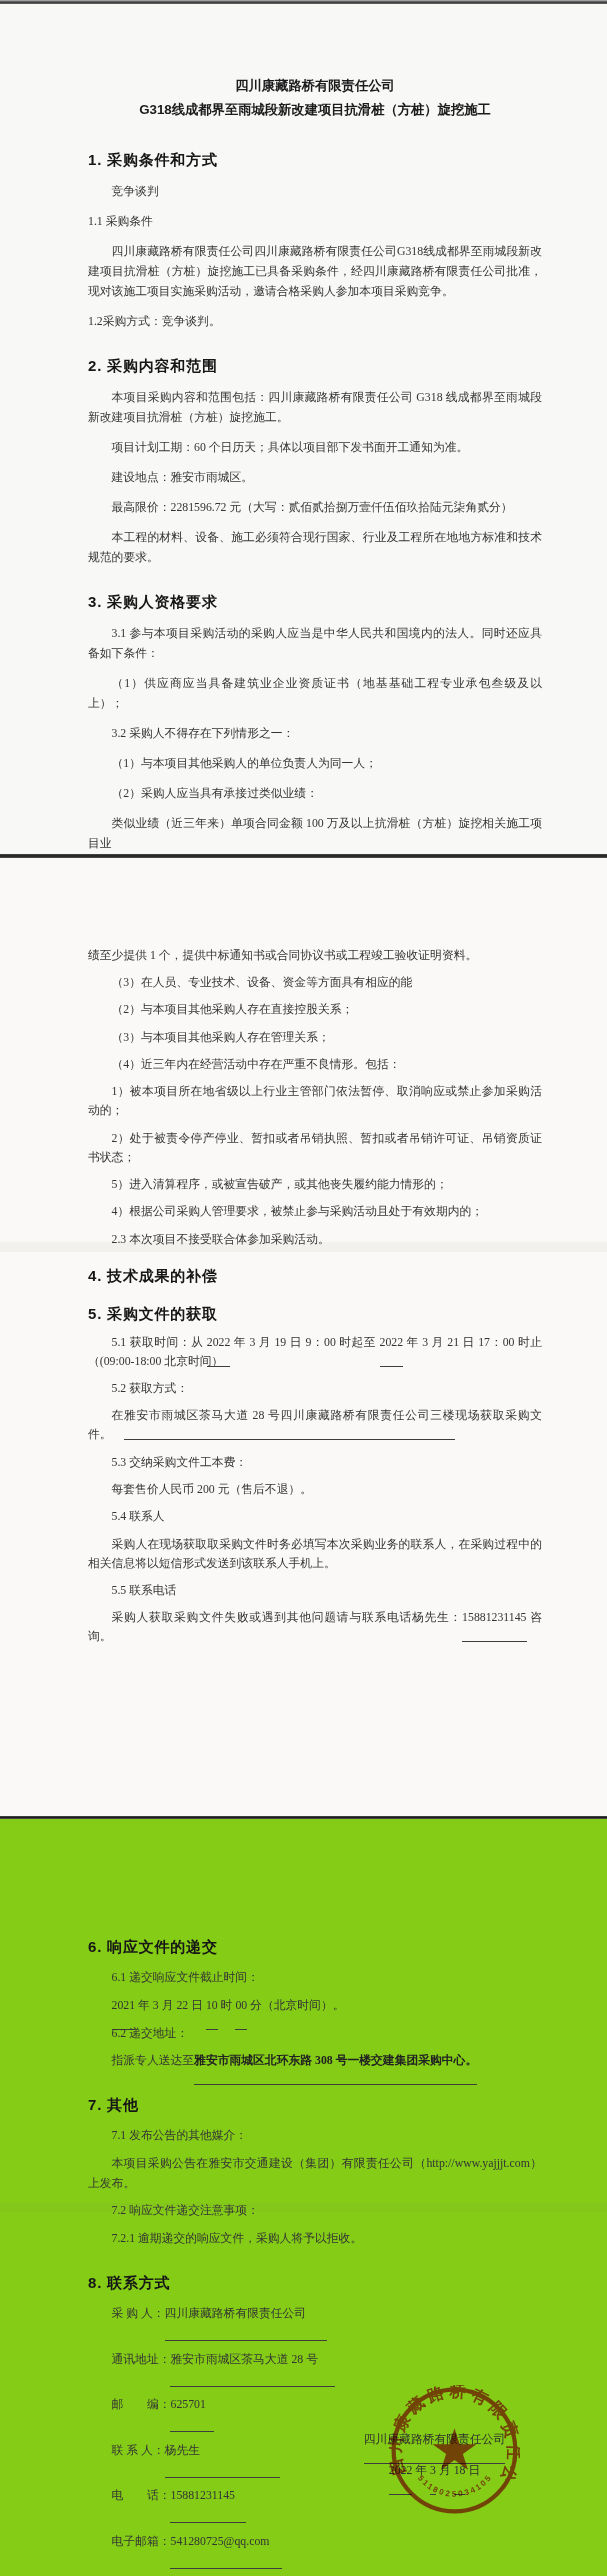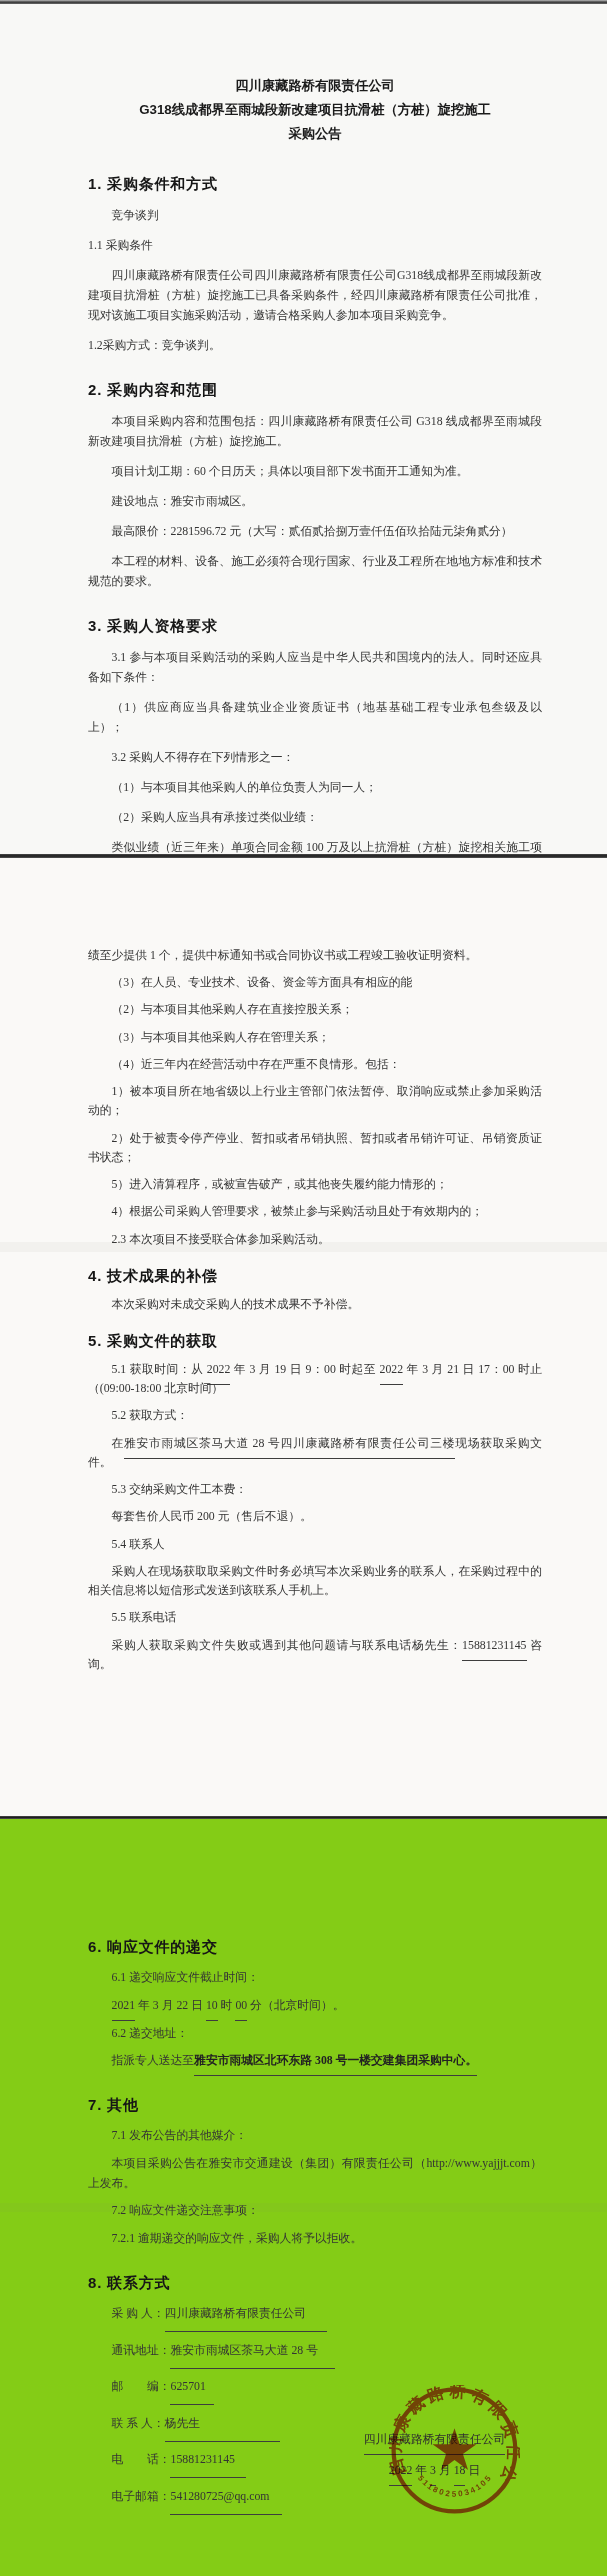--- a/index.html
+++ b/index.html
@@ -75,7 +75,6 @@
     <header class="title">
       <div>四川康藏路桥有限责任公司</div>
       <div>G318线成都界至雨城段新改建项目抗滑桩（方桩）旋挖施工</div>
-      <div>采购公告</div>
     </header>
     <div class="blocks" id="p1">
         <div class="blk h">1. 采购条件和方式</div>

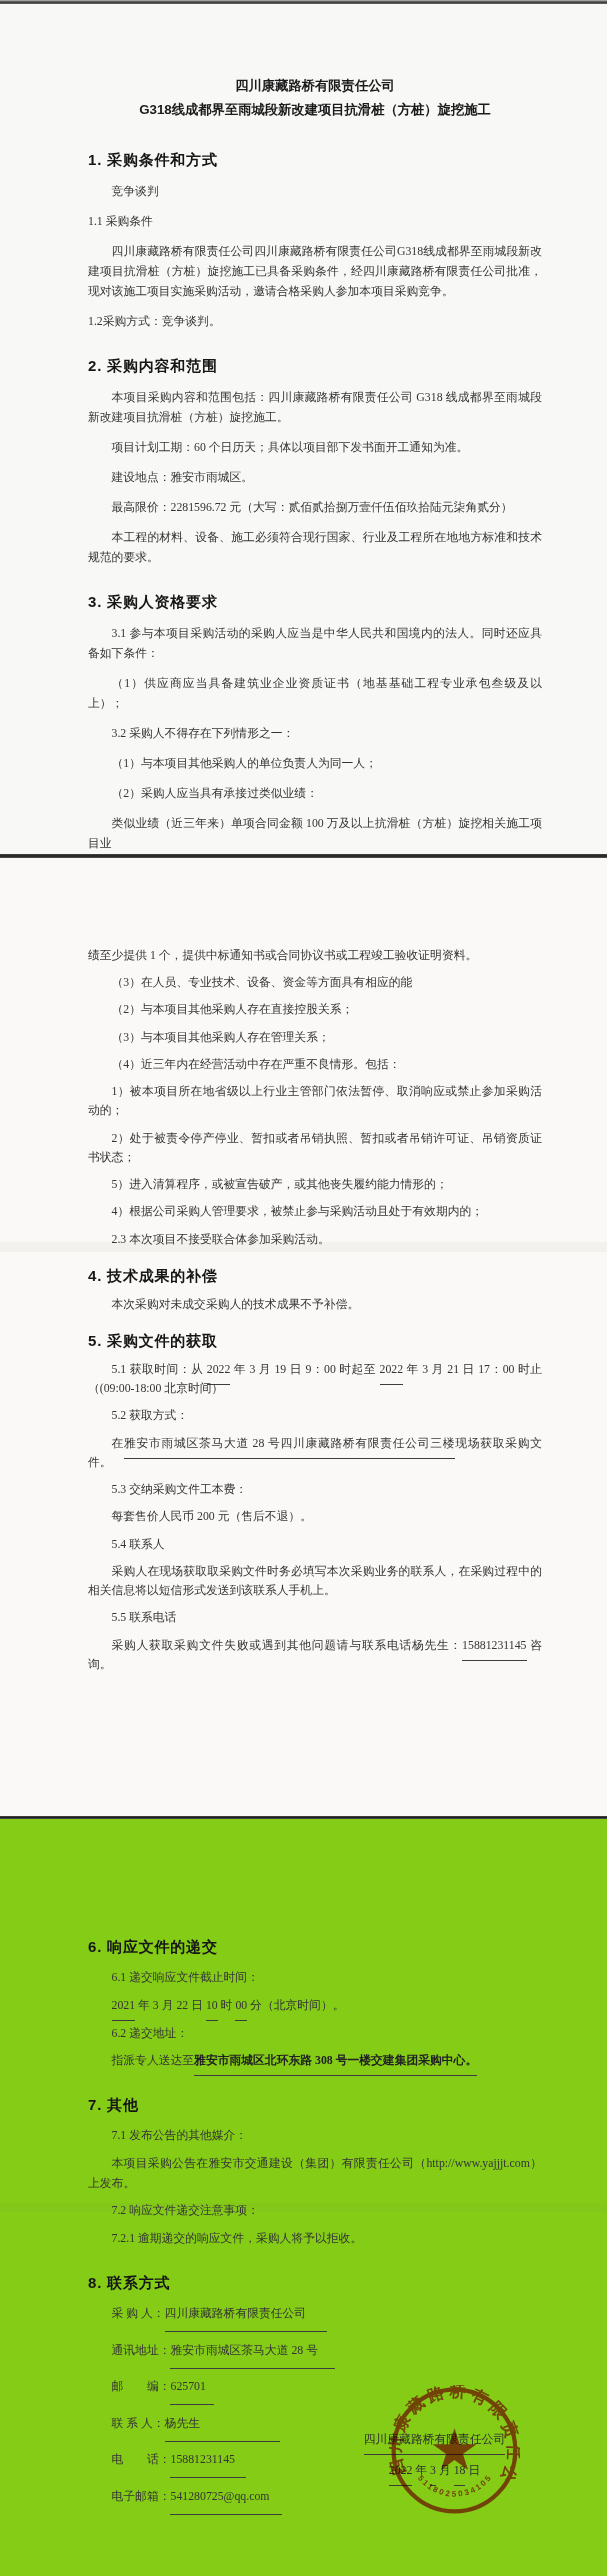--- a/index.html
+++ b/index.html
@@ -114,7 +114,6 @@
         <div class="blk p">4）根据公司采购人管理要求，被禁止参与采购活动且处于有效期内的；</div>
         <div class="blk p">2.3 本次项目不接受联合体参加采购活动。</div>
         <div class="blk h">4. 技术成果的补偿</div>
-        <div class="blk p">本次采购对未成交采购人的技术成果不予补偿。</div>
         <div class="blk h">5. 采购文件的获取</div>
         <div class="blk p"><span>5.1 获取时间：从 </span><span class="u">2022</span><span> 年 3 月 19 日 9：00 时起至 </span><span class="u">2022</span><span> 年 3 月 21 日 17：00 时止（(09:00-18:00 北京时间）</span></div>
         <div class="blk p">5.2 获取方式：</div>

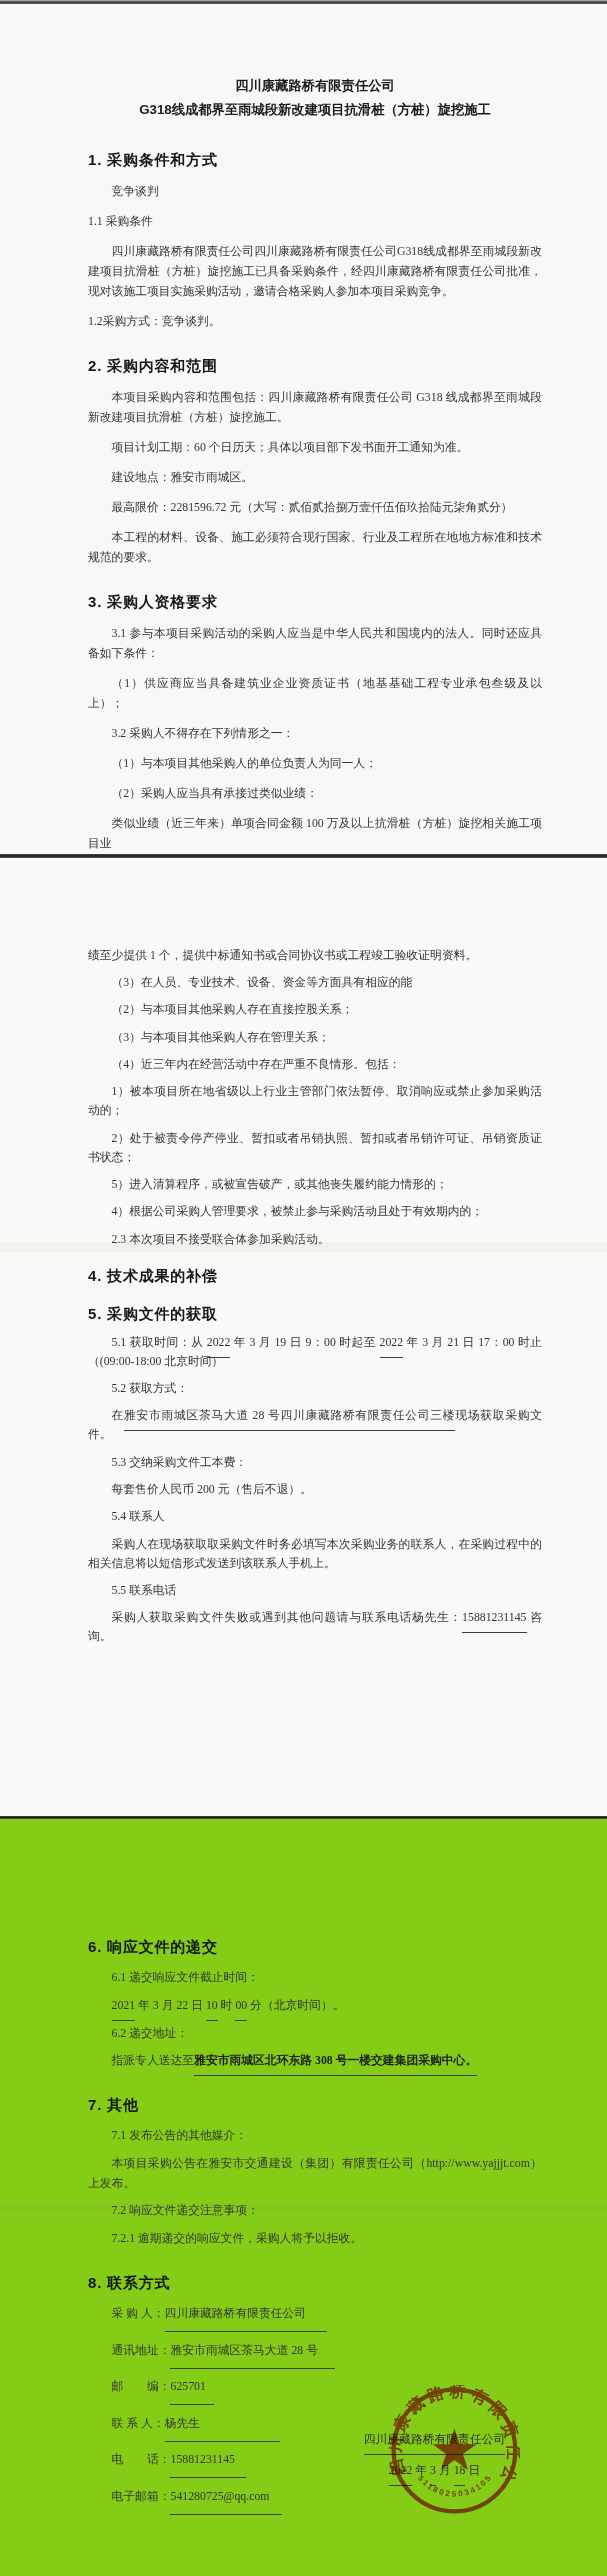--- a/index.html
+++ b/index.html
@@ -44,7 +44,7 @@
   .page2 .p{line-height:19px;margin-top:8.3px;}
   .page2 .h{margin-top:15px;margin-bottom:7.6px;}
   .page3 .p{line-height:20px;margin-top:7.6px;}
-  .u{border-bottom:0.8px solid #3d3d3d;padding-bottom:8px;}
+  .u{border-bottom:0.8px solid #3d3d3d;padding-bottom:17px;}
   .uw{display:inline-block;text-indent:0;}
   .b{font-weight:bold;color:#222;}
   .scanband{position:absolute;left:0;width:100%;pointer-events:none;}

